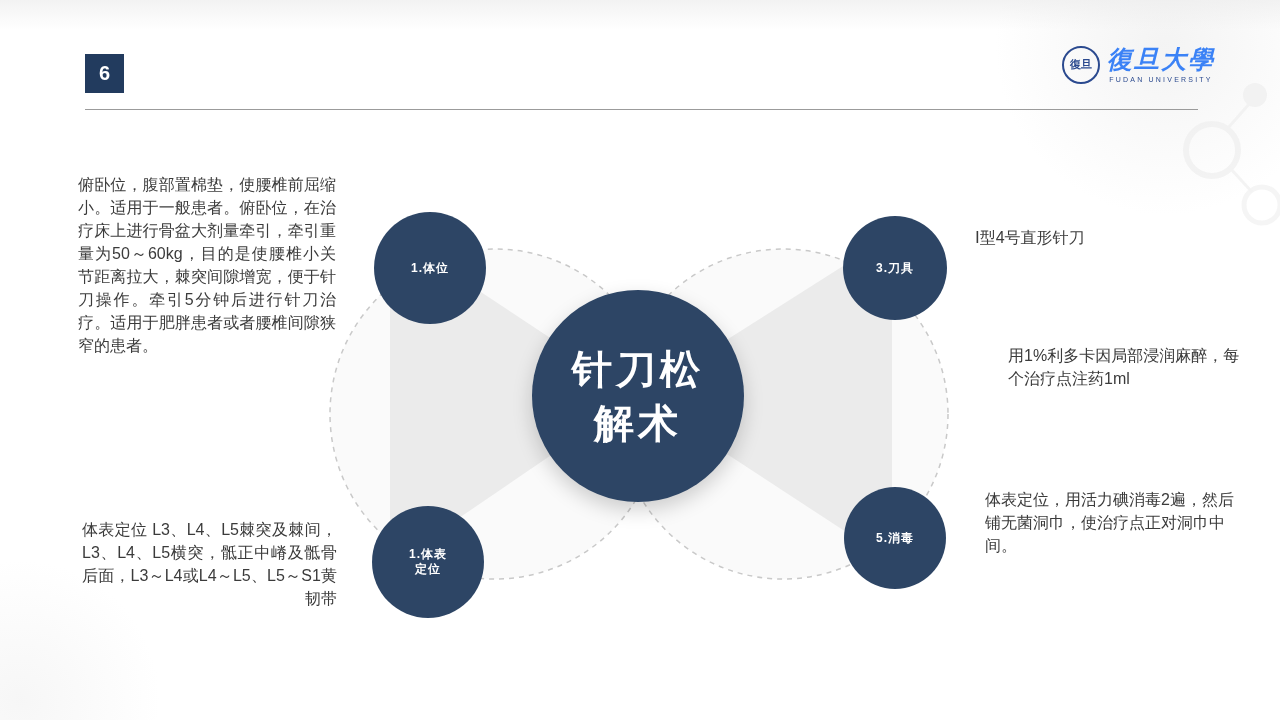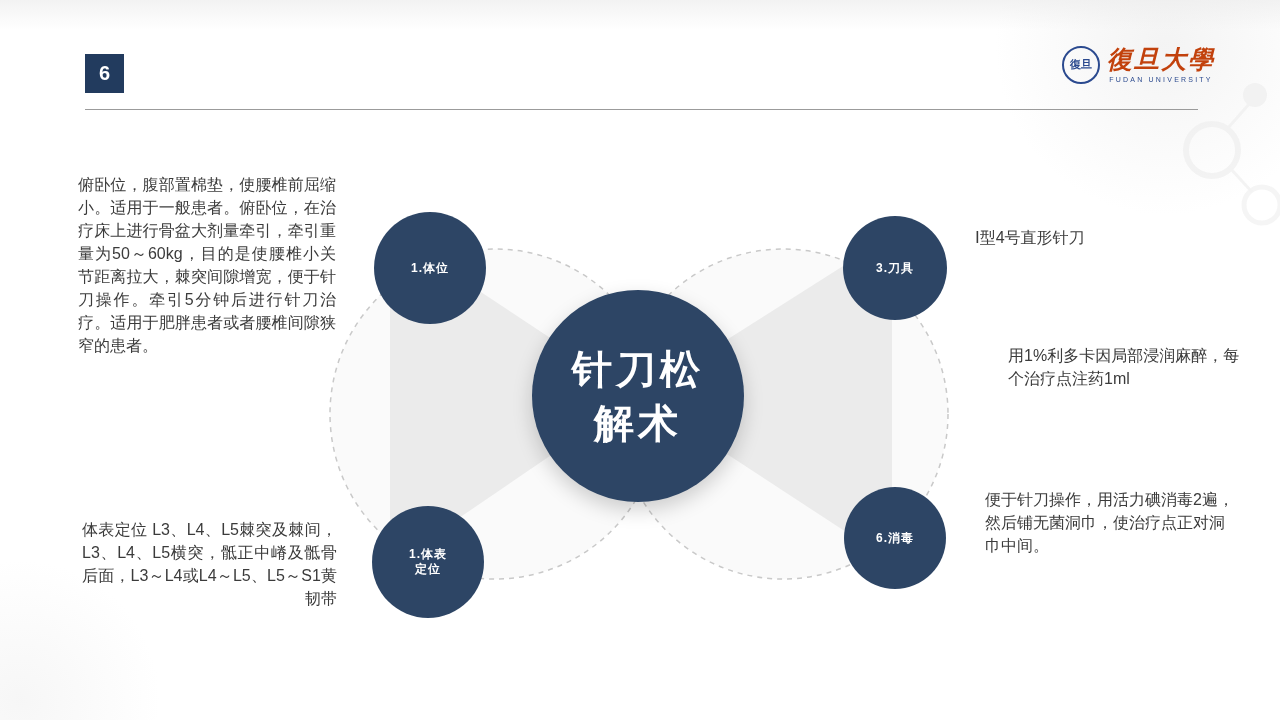--- a/index.html
+++ b/index.html
@@ -27,7 +27,7 @@
     color:#2b4a8f; font-size:11px; font-weight:bold; display:flex; align-items:center;
     justify-content:center; text-align:center; line-height:1.1; font-family:"DejaVu Serif",serif; }
   .logo-text { display:flex; flex-direction:column; align-items:center; }
-  .logo-cn { font-size:25px; font-weight:bold; font-style:italic; color:#c2410c;
+  .logo-cn { font-size:25px; font-weight:bold; font-style:italic; color:#3b82f6;
     font-family:"DejaVu Serif","Liberation Serif",serif; line-height:1.05; letter-spacing:2px; }
   .logo-en { font-size:7px; letter-spacing:2.2px; color:#2b4a8f; margin-top:2px; }
 

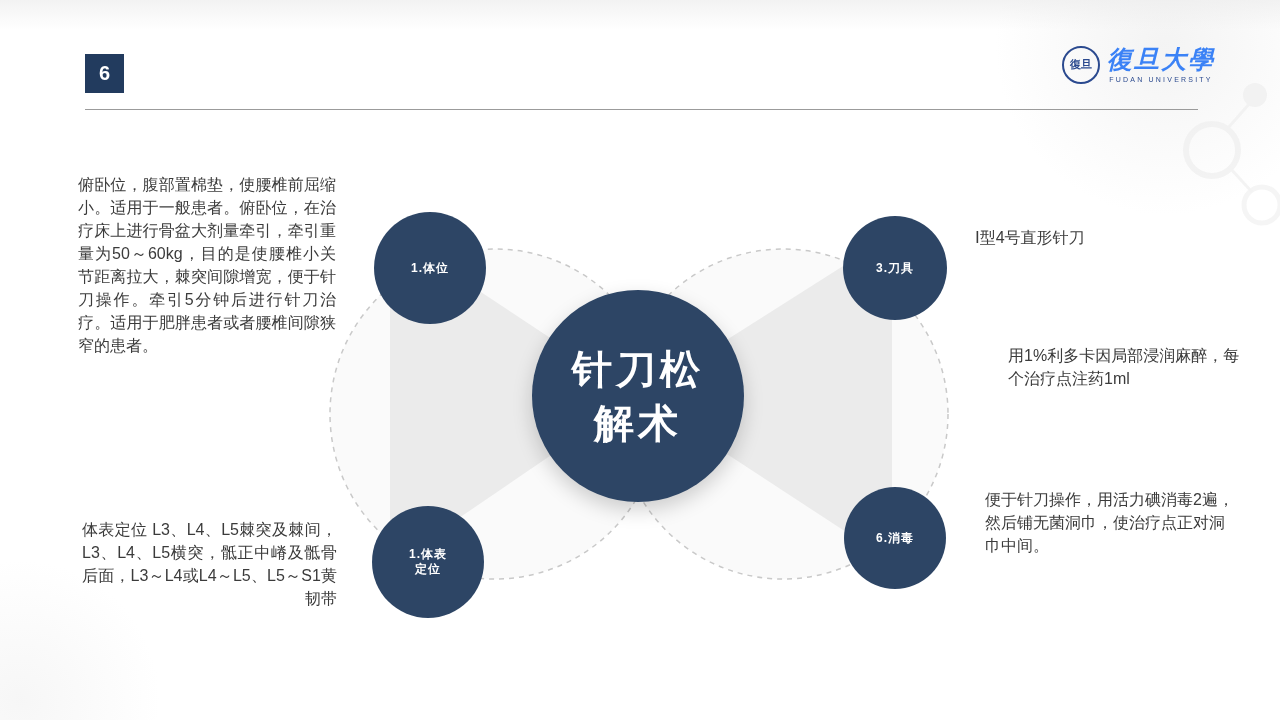--- a/index.html
+++ b/index.html
@@ -113,7 +113,7 @@
   <div class="note note-surface">体表定位 L3、L4、L5棘突及棘间，L3、L4、L5横突，骶正中嵴及骶骨后面，L3～L4或L4～L5、L5～S1黄韧带</div>
   <div class="note note-knife">Ⅰ型4号直形针刀</div>
   <div class="note note-anesthesia">用1%利多卡因局部浸润麻醉，每个治疗点注药1ml</div>
-  <div class="note note-disinfect">便于针刀操作，用活力碘消毒2遍，然后铺无菌洞巾，使治疗点正对洞巾中间。</div>
+  <div class="note note-disinfect">体表定位，用活力碘消毒2遍，然后铺无菌洞巾，使治疗点正对洞巾中间。</div>
 
 </div>
 

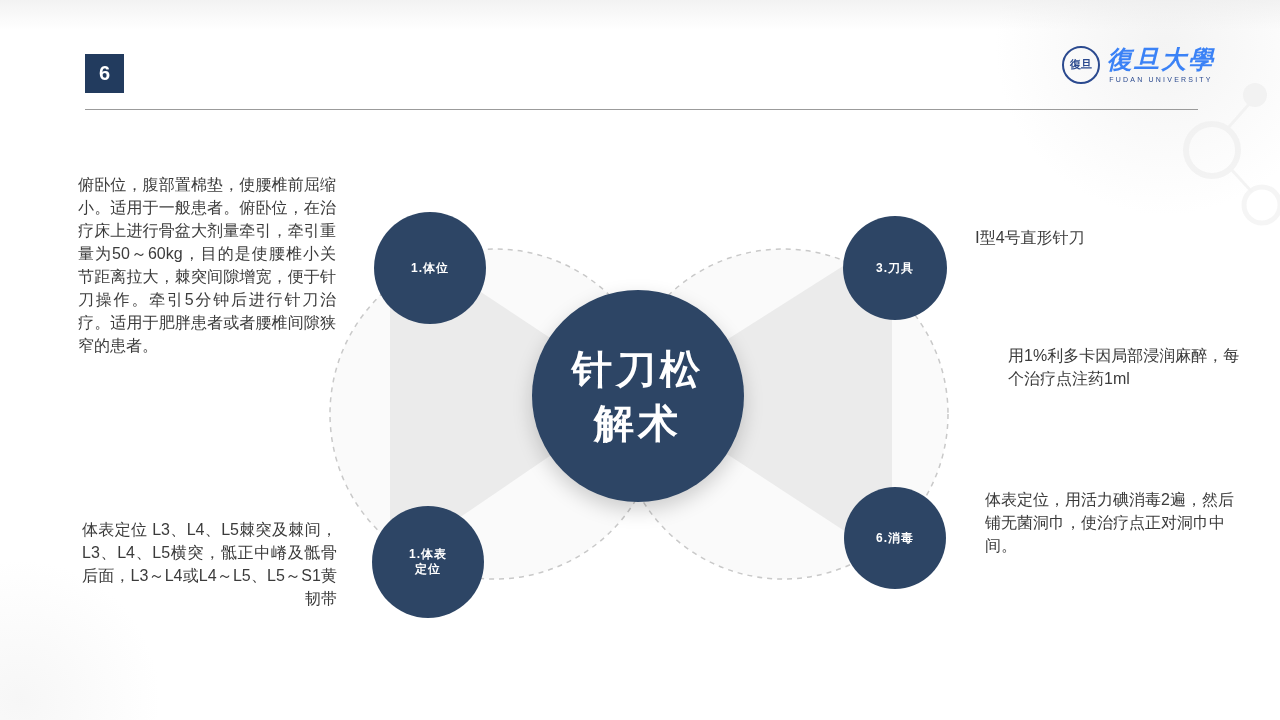--- a/index.html
+++ b/index.html
@@ -106,7 +106,7 @@
     <span>3.刀具</span>
   </div>
   <div class="node sat n5">
-    <span>6.消毒</span>
+    <span>5.消毒</span>
   </div>
 
   <div class="note note-position">俯卧位，腹部置棉垫，使腰椎前屈缩小。适用于一般患者。俯卧位，在治疗床上进行骨盆大剂量牵引，牵引重量为50～60kg，目的是使腰椎小关节距离拉大，棘突间隙增宽，便于针刀操作。牵引5分钟后进行针刀治疗。适用于肥胖患者或者腰椎间隙狭窄的患者。</div>

